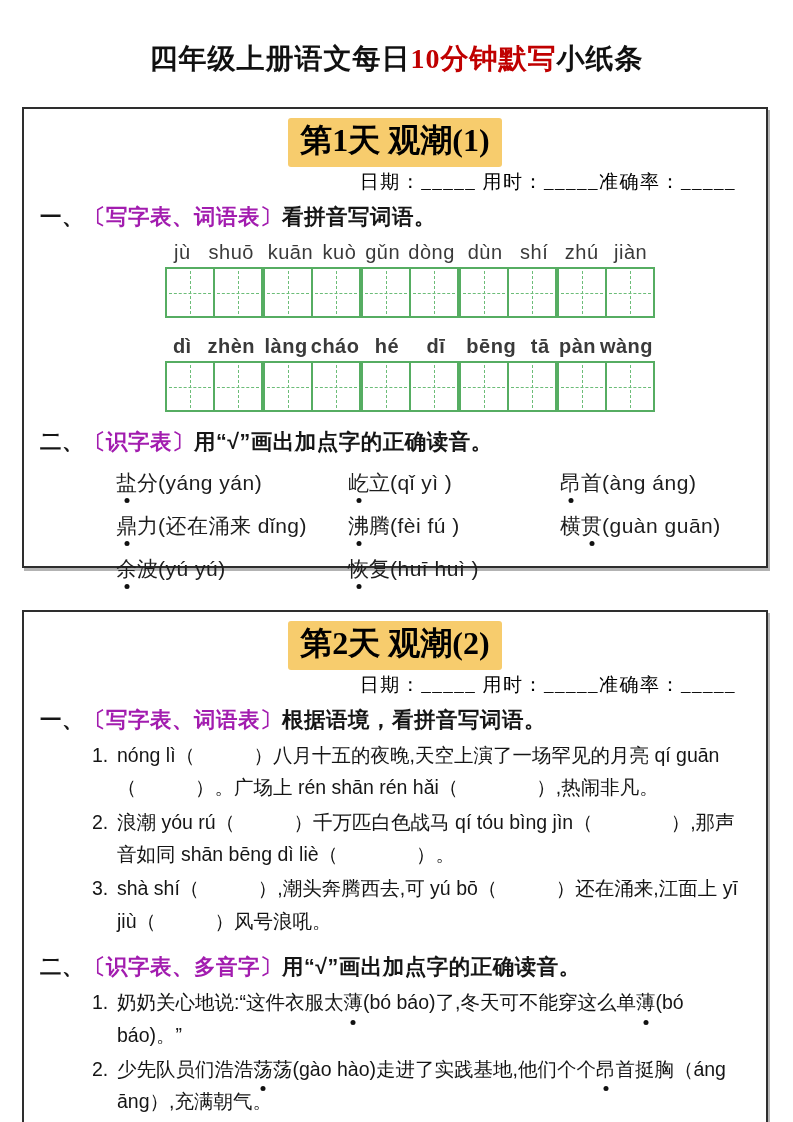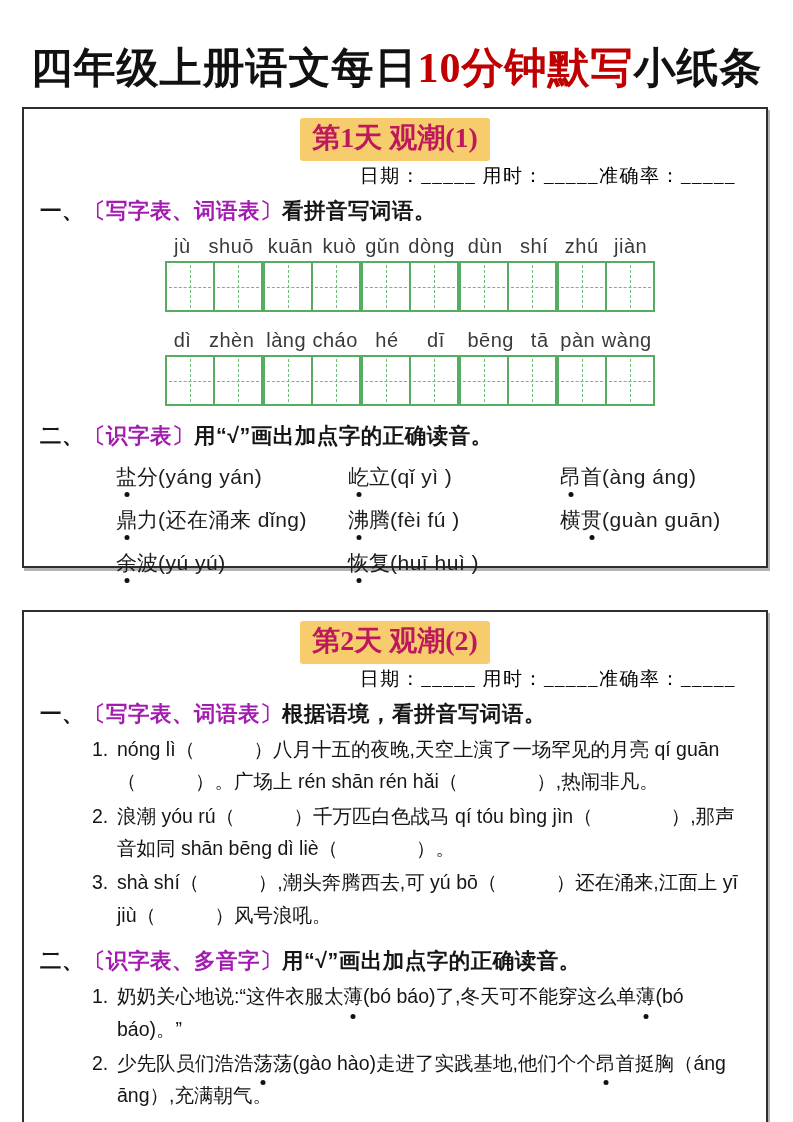--- a/index.html
+++ b/index.html
@@ -10,7 +10,7 @@
   .main-title {
     position:absolute; top:40px; left:0; right:0; text-align:center;
     font-family:"Liberation Serif","DejaVu Serif",serif;
-    font-size:42px; font-weight:bold; letter-spacing:1px; color:#111;
+    font-size:28px; font-weight:bold; letter-spacing:1px; color:#111;
     white-space:nowrap;
   }
   .main-title .red { color:#c00000; }

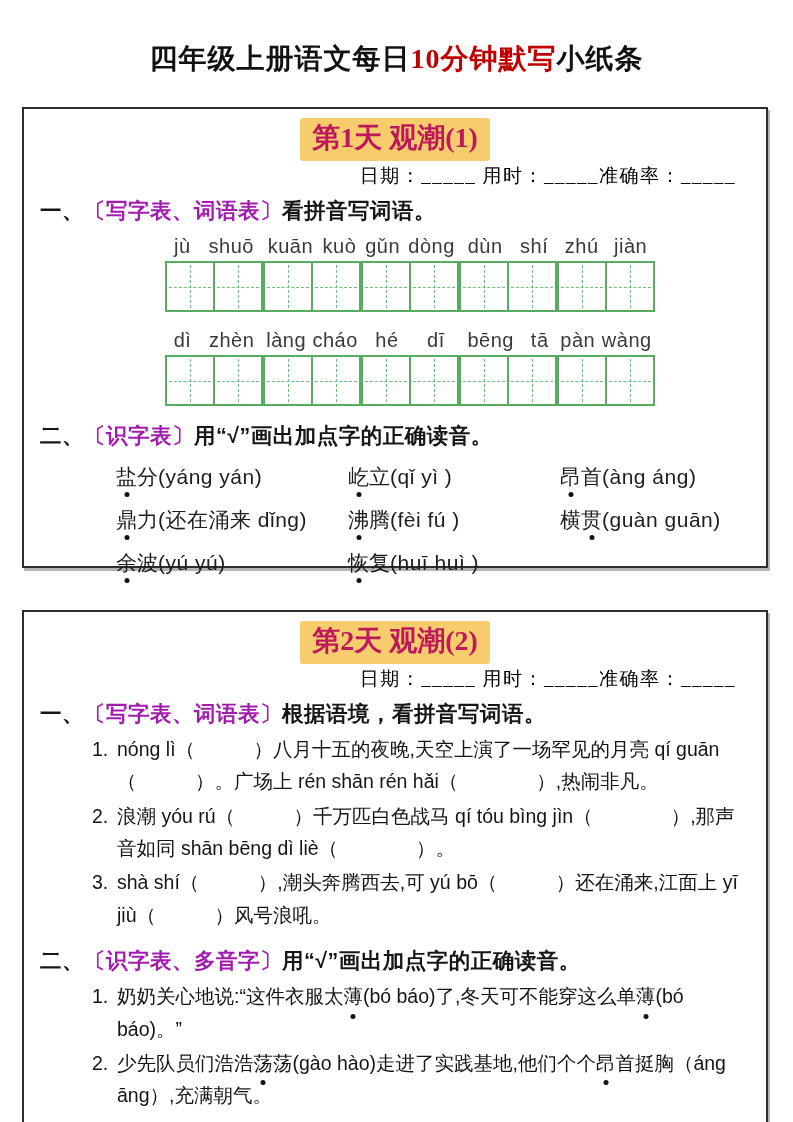--- a/index.html
+++ b/index.html
@@ -27,7 +27,7 @@
   .badge {
     display:inline-block; background:#f7cc6d; padding:1px 12px 4px;
     font-family:"Liberation Serif","DejaVu Serif",serif;
-    font-size:28px; font-weight:bold; color:#be185d; border-radius:3px;
+    font-size:32px; font-weight:bold; color:#000000; border-radius:3px;
   }
   .date-line {
     text-align:right; padding-right:30px; margin-top:2px;

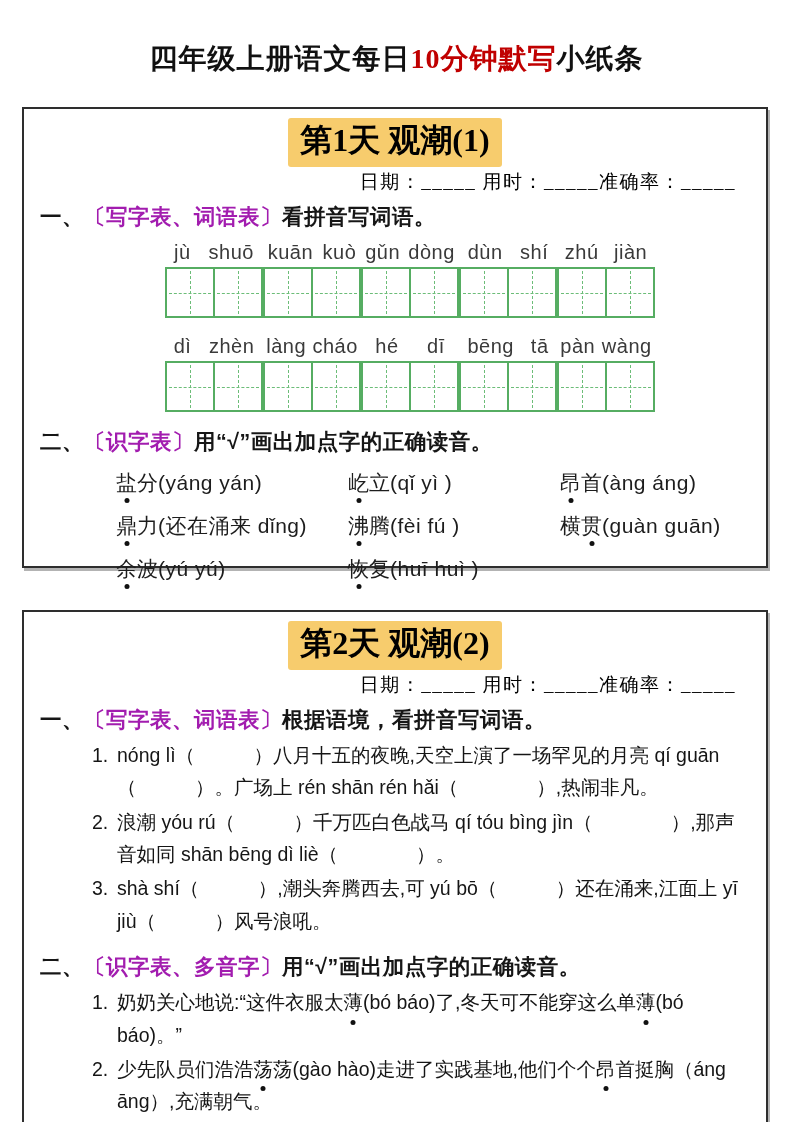--- a/index.html
+++ b/index.html
@@ -44,7 +44,7 @@
   
   .pinyin-rows { margin-top:10px; }
   .pin-row { display:flex; justify-content:center; padding:0 26px 0 56px; }
-  .pin-row + .pin-row { margin-top:17px; }
+  .pin-row + .pin-row { margin-top:17px;font-weight:bold; }
   .pgroup { width:98px; }
   .syls {
     display:flex; justify-content:space-around; white-space:nowrap;

